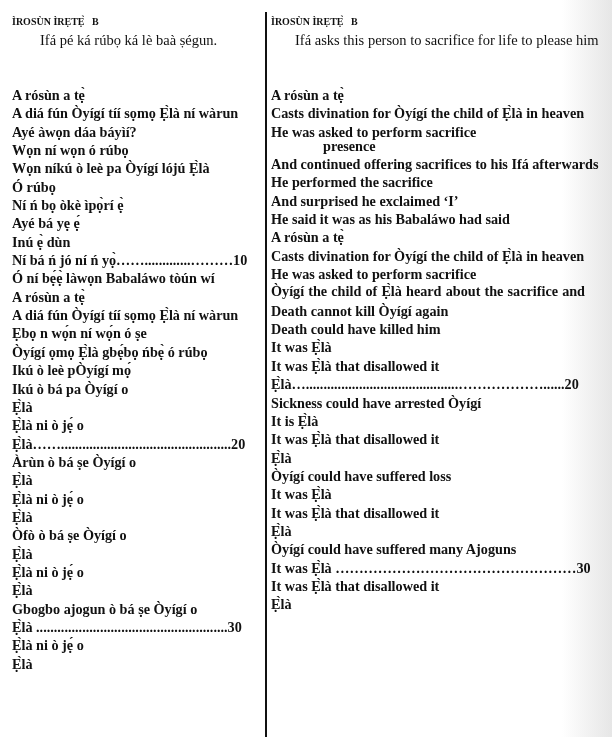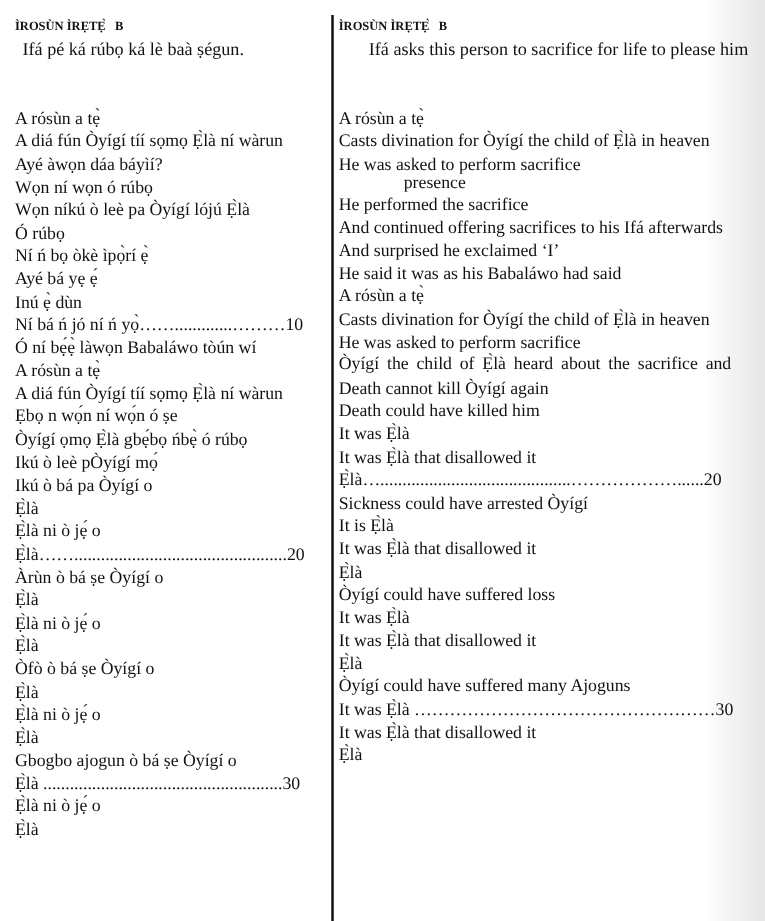--- a/index.html
+++ b/index.html
@@ -28,7 +28,7 @@
   .subtitle {
     position:absolute; top:32px; font-size:14.5px; line-height:16px; white-space:nowrap;
   }
-  .col-left .subtitle { left:6px; }
+  .col-left .subtitle { left:28px; }
   .col-right .subtitle { left:24px; }
   .lines { position:absolute; top:86px; left:0; right:16px; }
   .line {

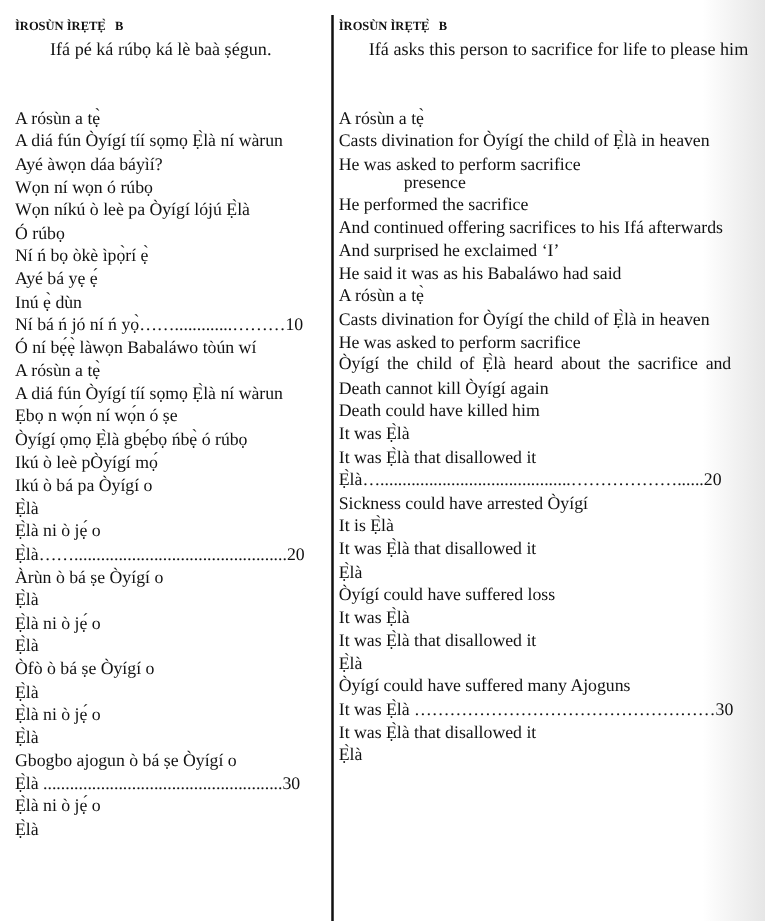--- a/index.html
+++ b/index.html
@@ -30,7 +30,7 @@
   }
   .col-left .subtitle { left:28px; }
   .col-right .subtitle { left:24px; }
-  .lines { position:absolute; top:86px; left:0; right:16px; }
+  .lines { position:absolute; top:86px; left:0; right:16px;font-weight:bold; }
   .line {
     font-size:14.2px; line-height:18.35px; white-space:nowrap; position:relative;
   }

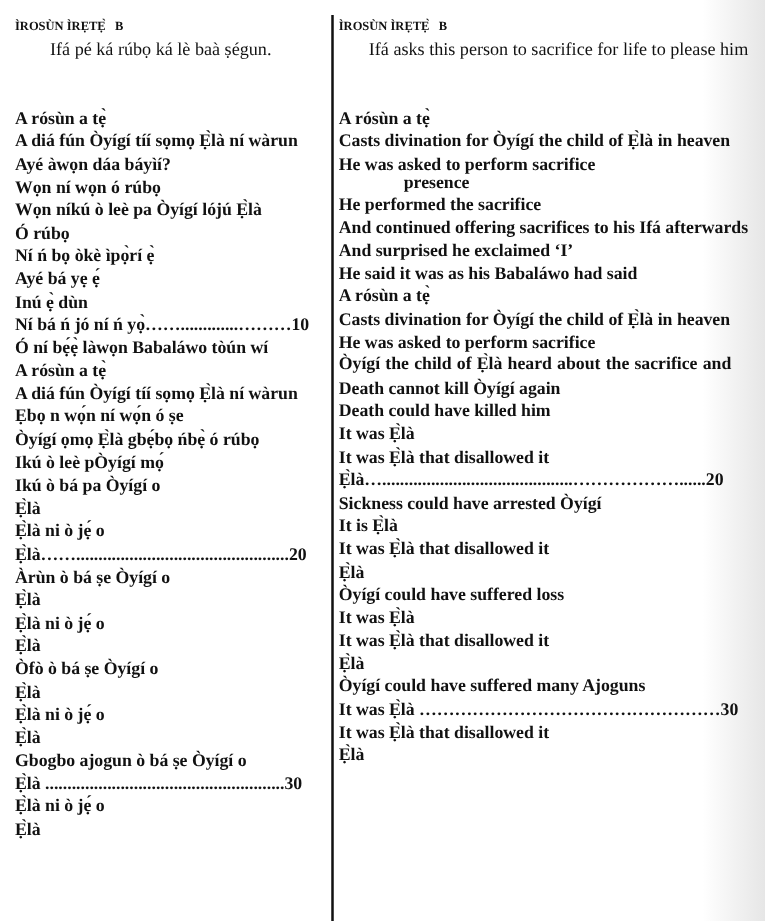--- a/index.html
+++ b/index.html
@@ -95,8 +95,8 @@
     <div class="line">Casts divination for Òyígí the child of Ẹ̀là in heaven</div>
     <div class="line">He was asked to perform sacrifice</div>
     <div class="line cont">presence</div>
+    <div class="line">And continued offering sacrifices to his Ifá afterwards</div>
     <div class="line">He performed the sacrifice</div>
-    <div class="line">And continued offering sacrifices to his Ifá afterwards</div>
     <div class="line">And surprised he exclaimed ‘I’</div>
     <div class="line">He said it was as his Babaláwo had said</div>
     <div class="line">A rósùn a tẹ̀</div>

